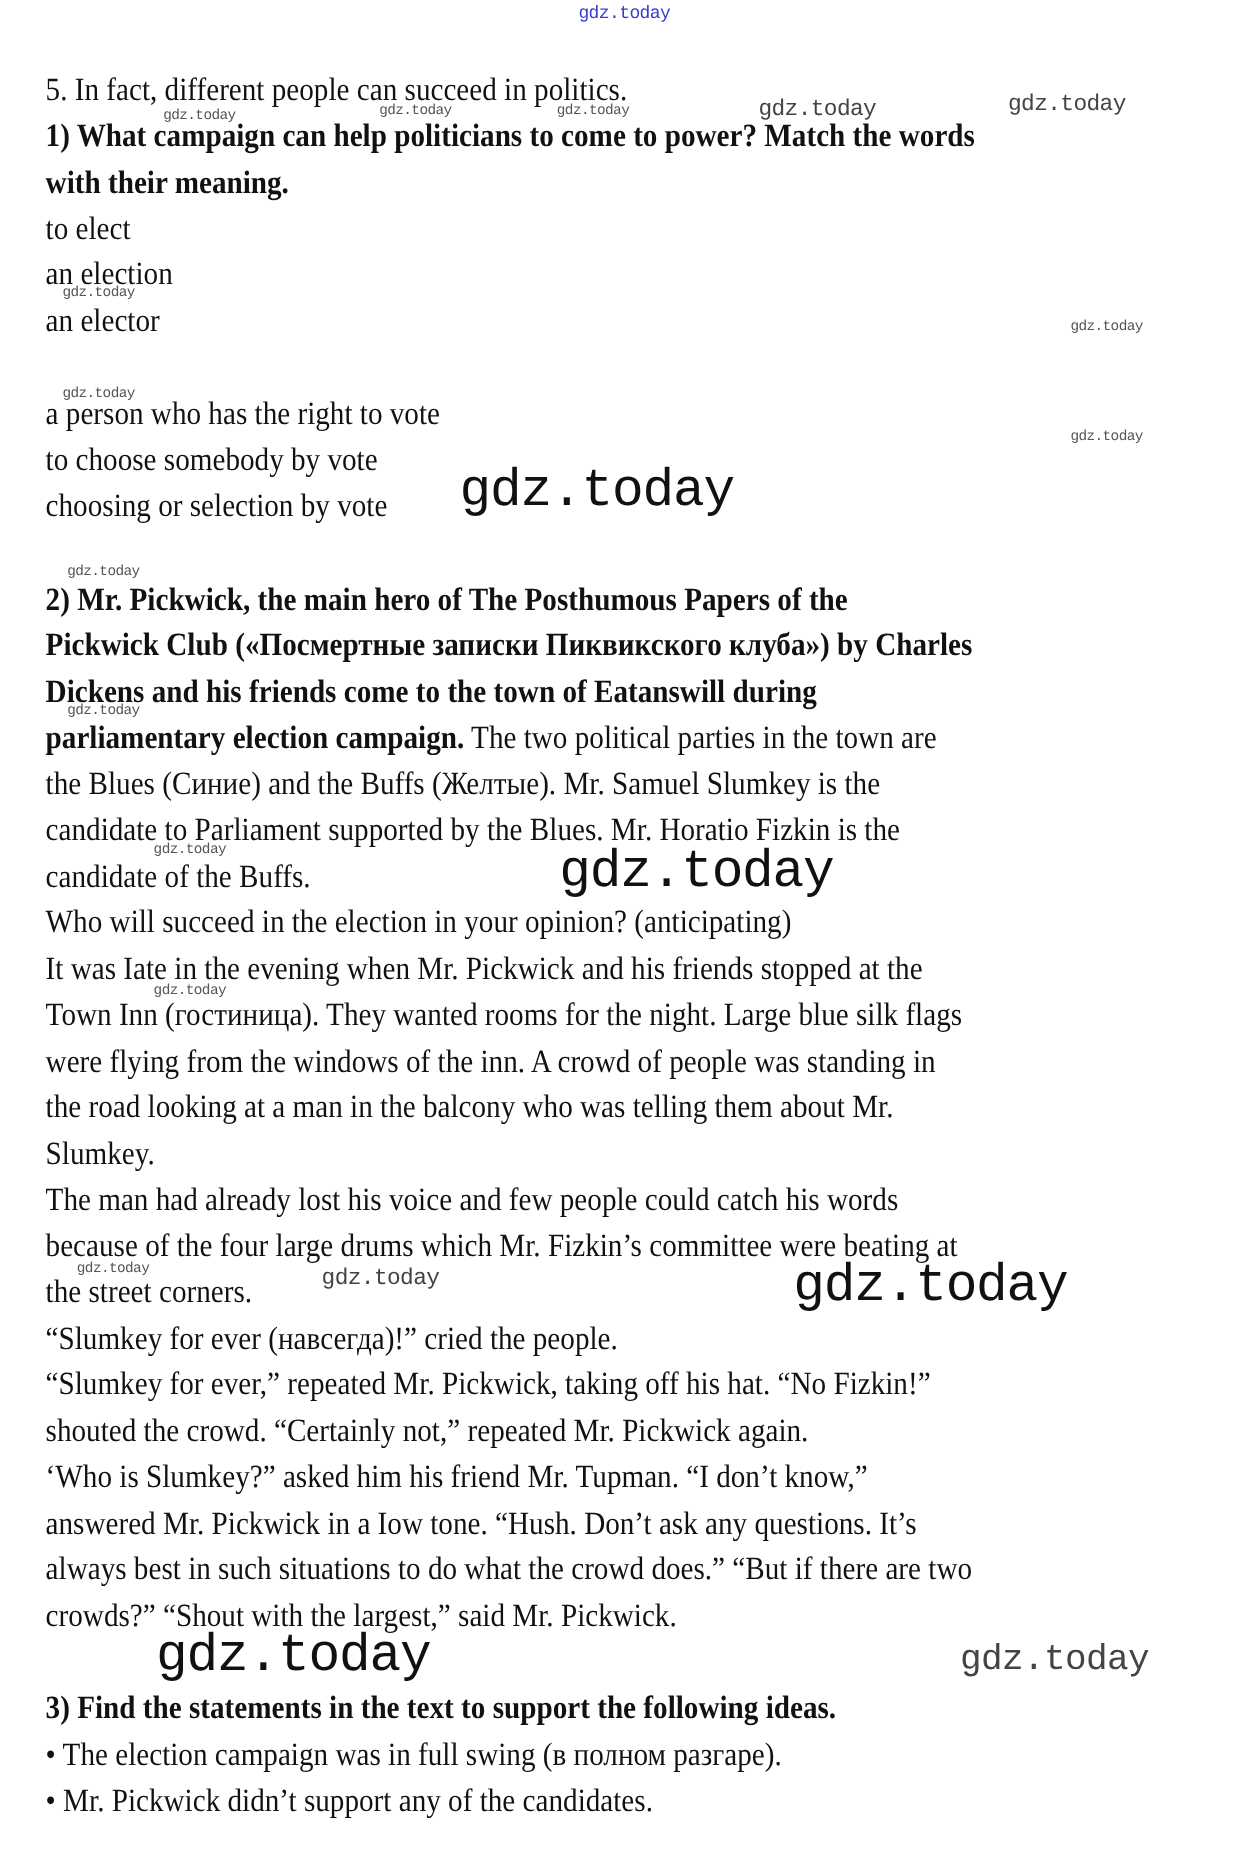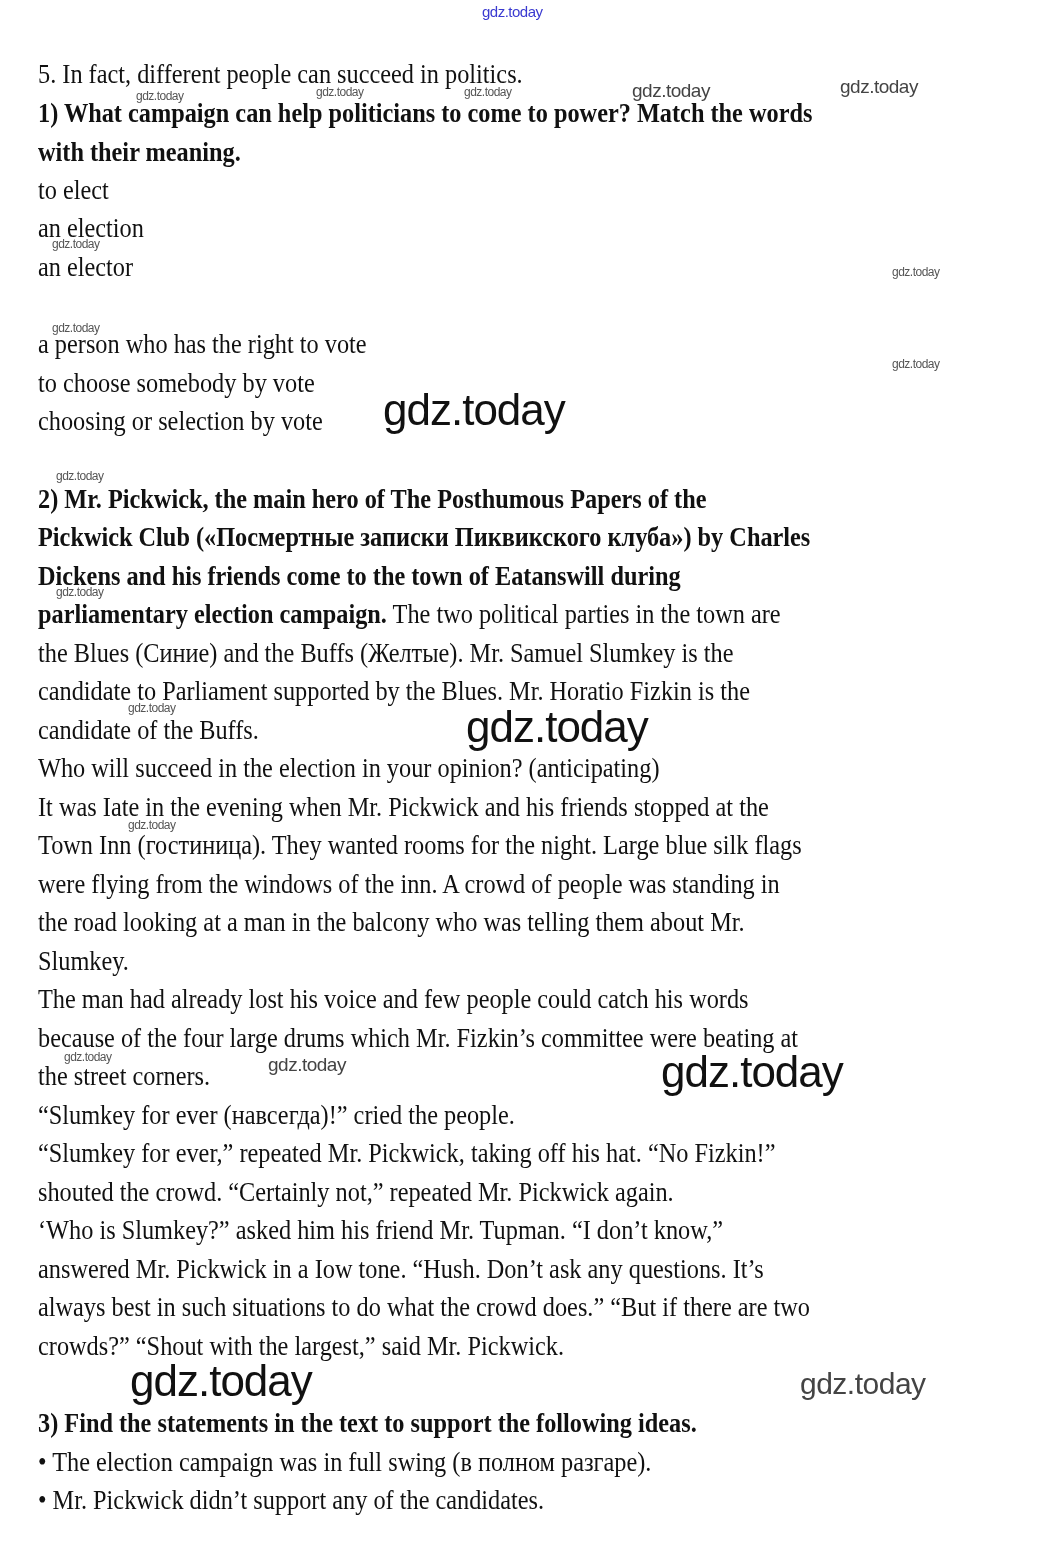--- a/index.html
+++ b/index.html
@@ -15,7 +15,7 @@
   .bold { font-weight: bold; }
   .wm {
     position: absolute;
-    font-family: Liberation Sans, sans-serif;
+    font-family: Liberation Mono, monospace;
     color: #333; white-space: nowrap;
     font-weight: 200; letter-spacing: -0.5px;
   }

